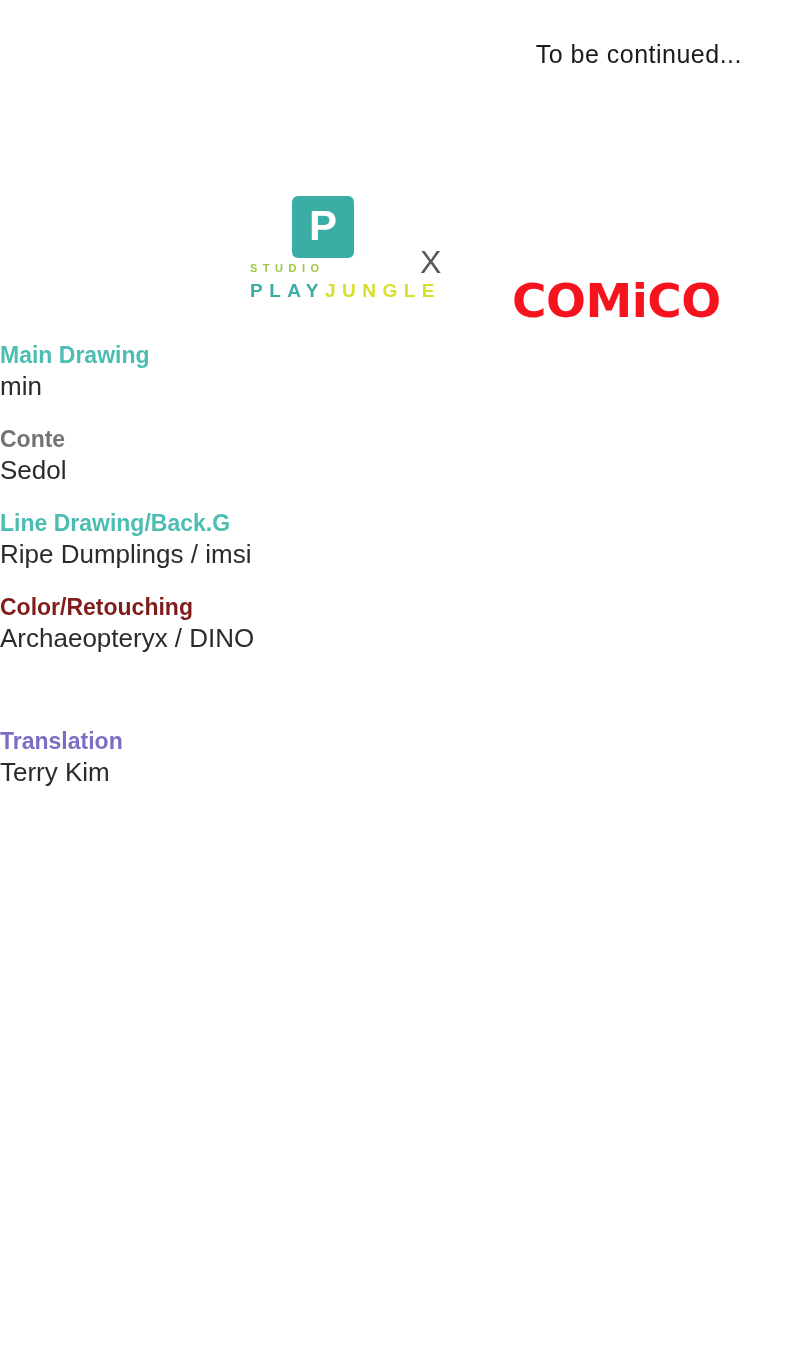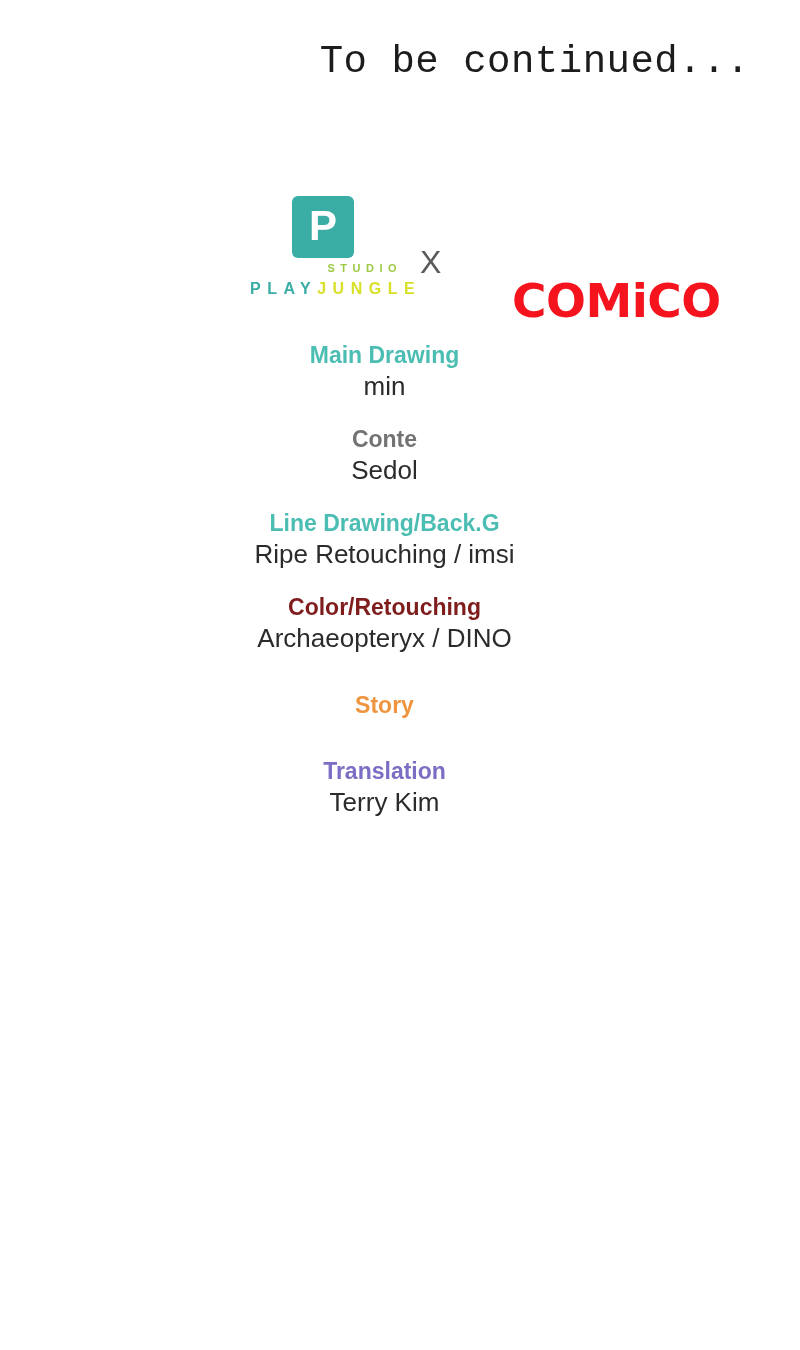--- a/index.html
+++ b/index.html
@@ -26,11 +26,11 @@
   .tbc {
     position: absolute;
     top: 40px;
-    right: 50px;
-    font-size: 39px;
+    right: 58px;
+    font-size: 25px;
     letter-spacing: 0.5px;
     color: #1c1c1c;
-    font-family: Liberation Mono, monospace;
+    font-family: Liberation Sans, sans-serif;
     font-weight: 400;
     white-space: nowrap;
   }

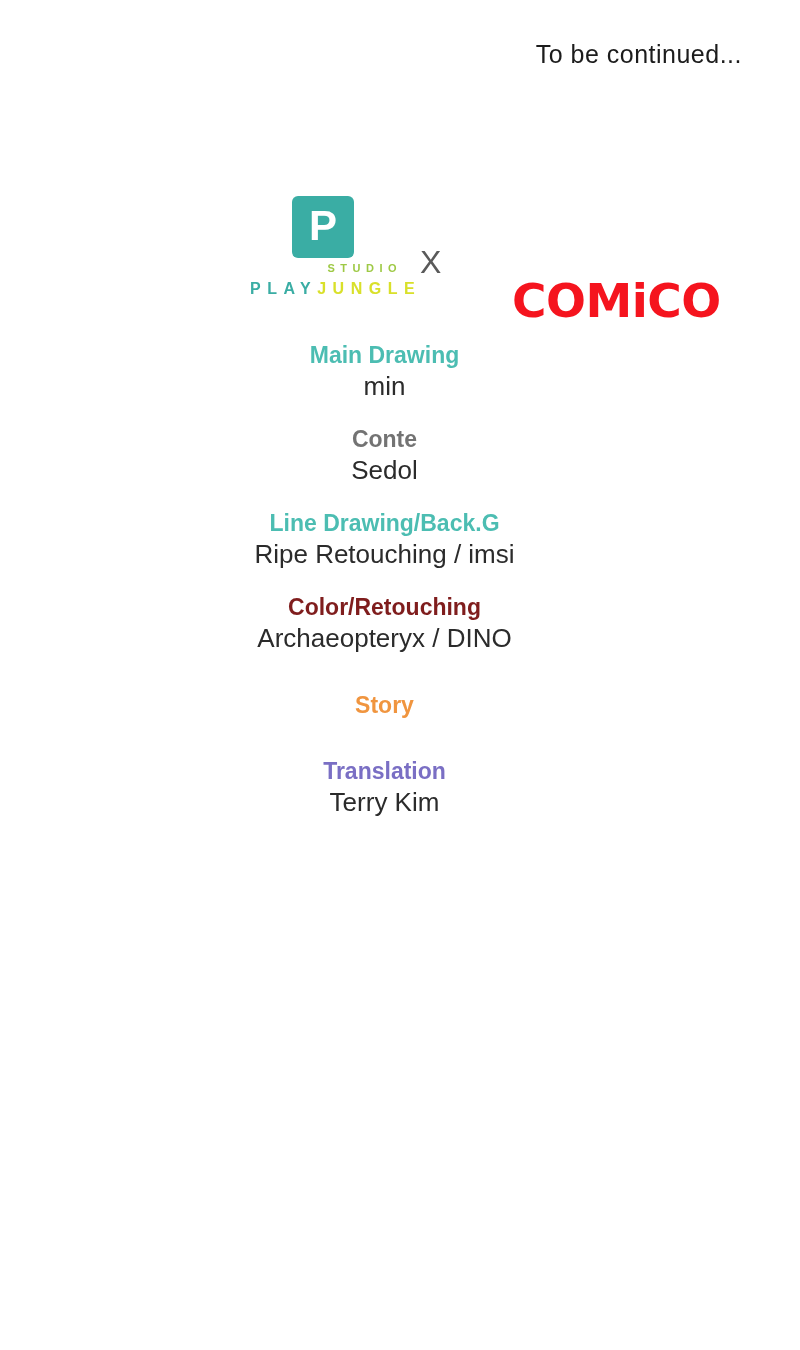--- a/index.html
+++ b/index.html
@@ -78,7 +78,7 @@
     left: 0;
     top: 66px;
     width: 152px;
-    text-align: right;
+    text-align: left;
     font-size: 11px;
     font-weight: bold;
     letter-spacing: 5.5px;

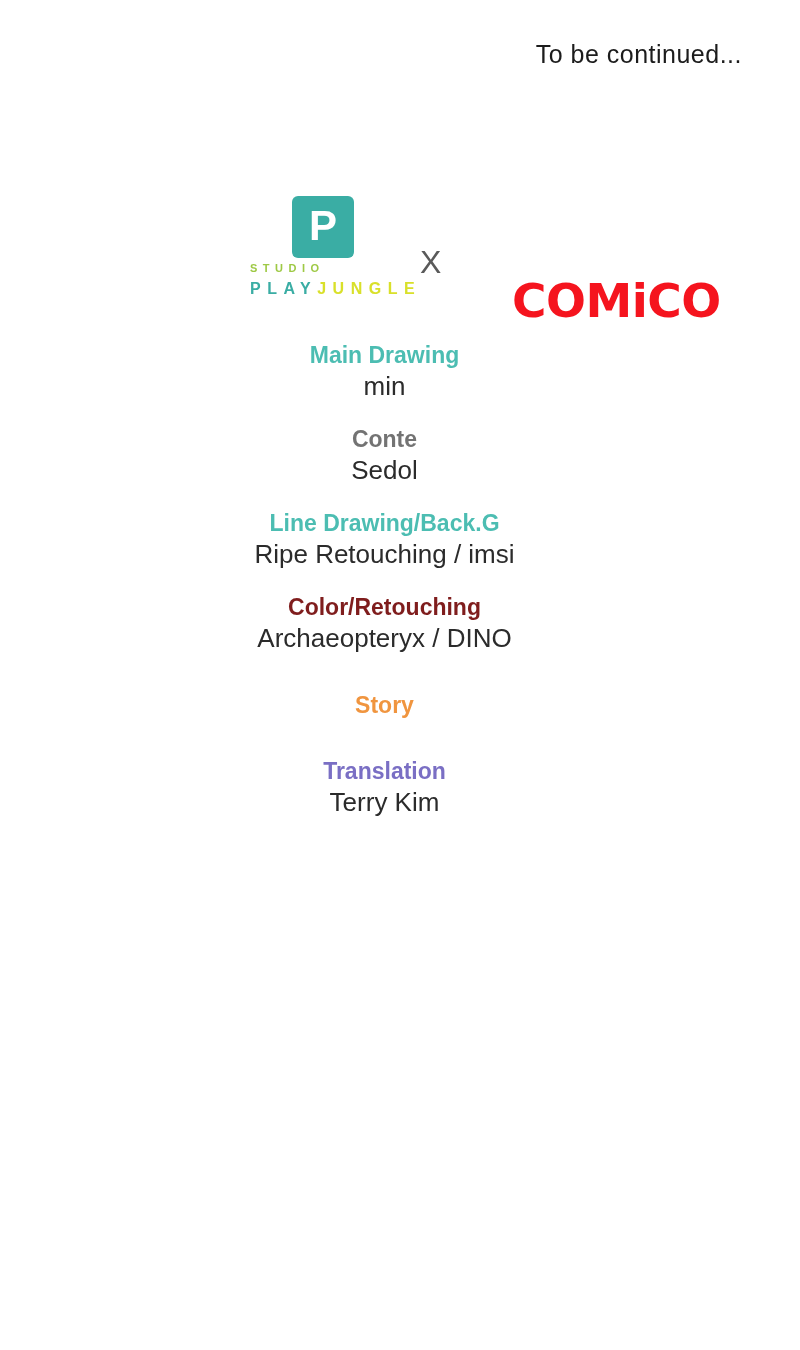--- a/index.html
+++ b/index.html
@@ -91,7 +91,7 @@
     top: 84px;
     width: 152px;
     text-align: center;
-    font-size: 16px;
+    font-size: 19px;
     font-weight: bold;
     letter-spacing: 6.5px;
     font-family: "Liberation Sans", sans-serif;

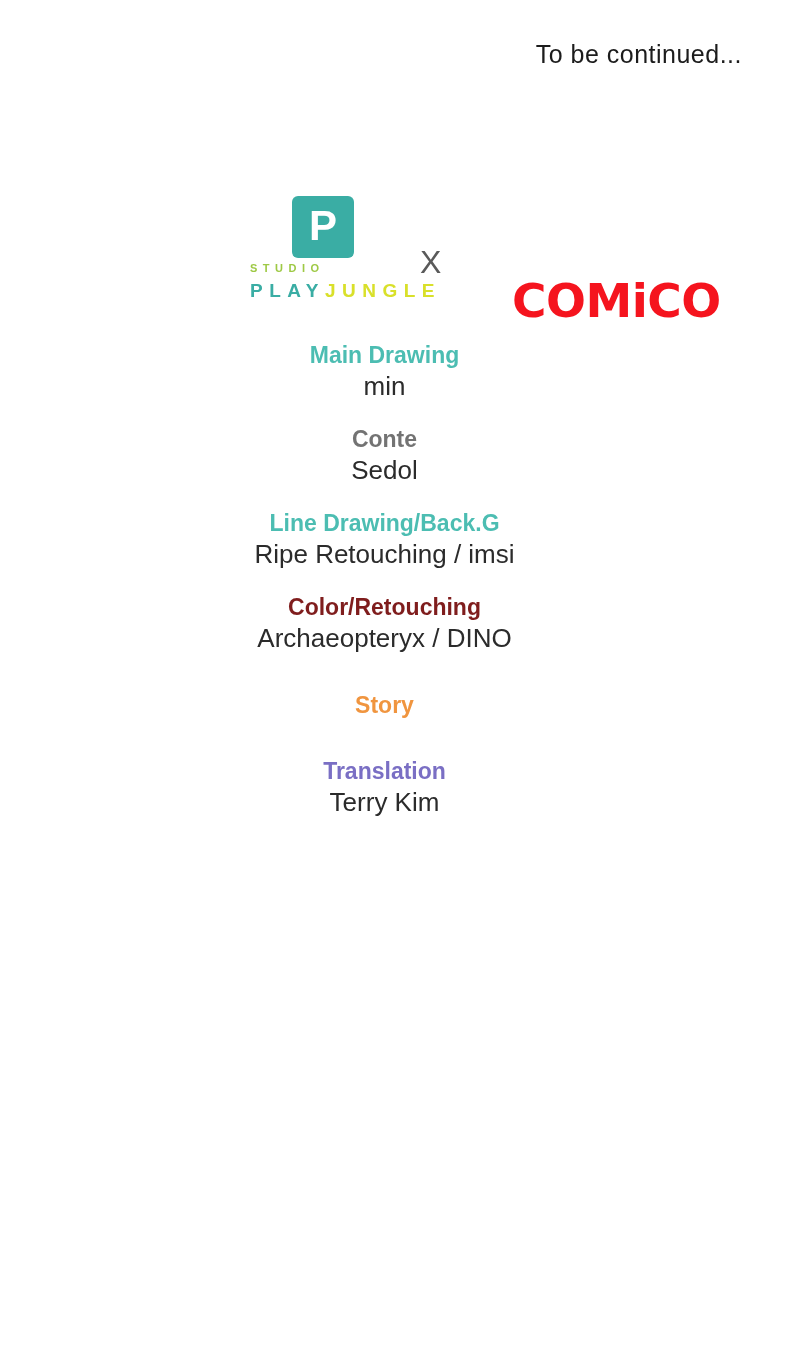--- a/index.html
+++ b/index.html
@@ -129,7 +129,7 @@
     top: 340px;
     left: 0;
     width: 800px;
-    text-align: center;
+    text-align: left;
     padding-right: 31px;
     box-sizing: border-box;
   }

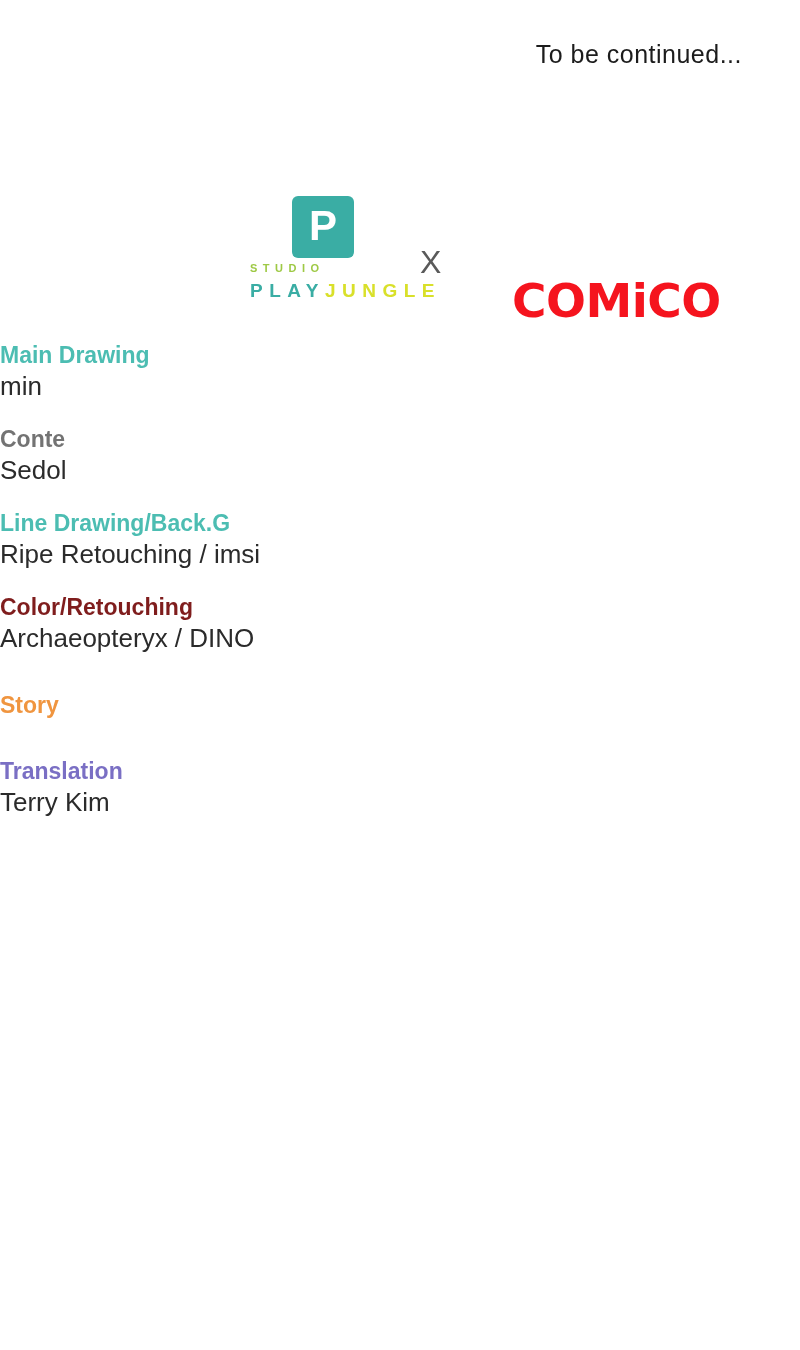--- a/index.html
+++ b/index.html
@@ -190,7 +190,7 @@
 
     <div class="credit-block">
       <div class="credit-role" style="color:#4cbdb2">Line Drawing/Back.G</div>
-      <div class="credit-name">Ripe Retouching / imsi</div>
+      <div class="credit-name">Ripe Dumplings / imsi</div>
     </div>
 
     <div class="credit-block">

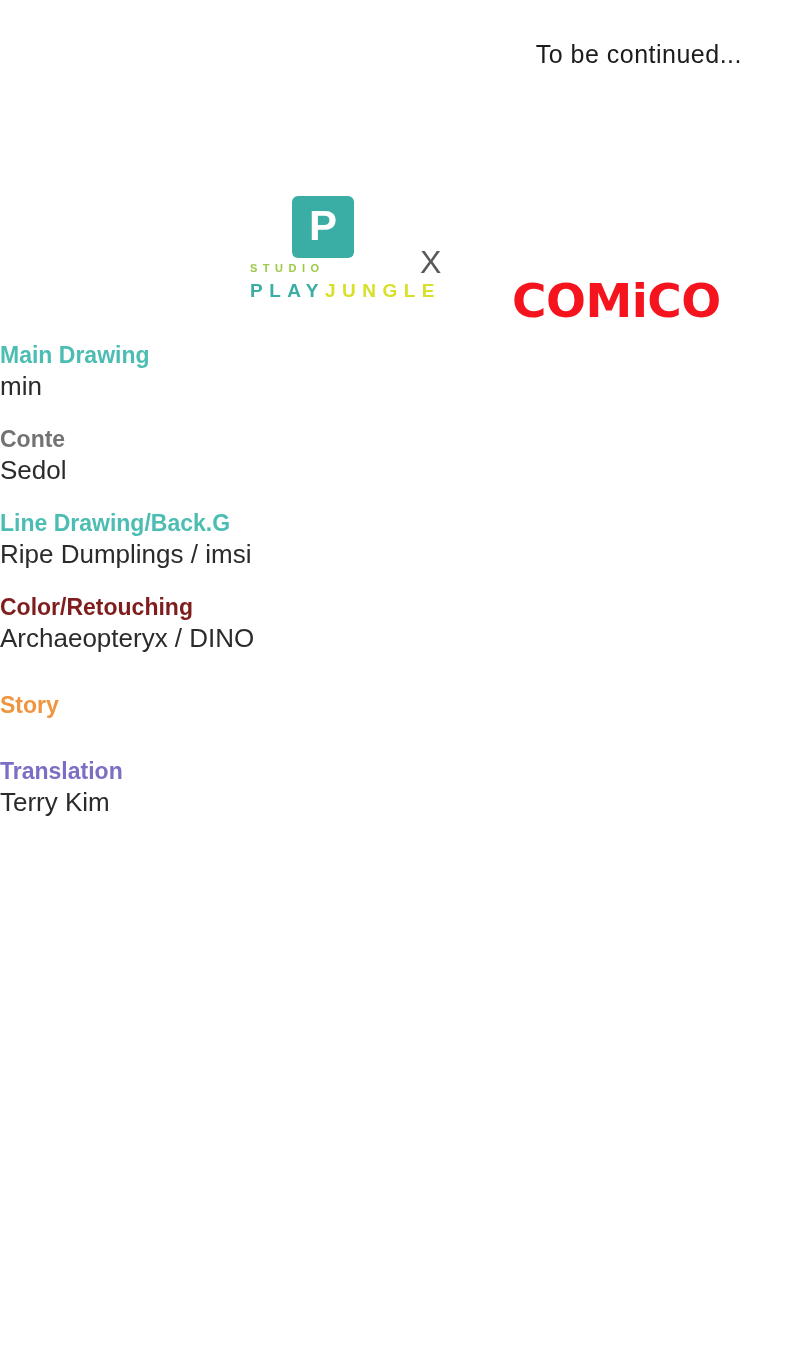--- a/index.html
+++ b/index.html
@@ -201,7 +201,6 @@
     <div class="gap-big"></div>
 
     <div class="credit-block">
-      <div class="credit-role" style="color:#f0953f">Story</div>
     </div>
 
     <div class="gap-big"></div>

